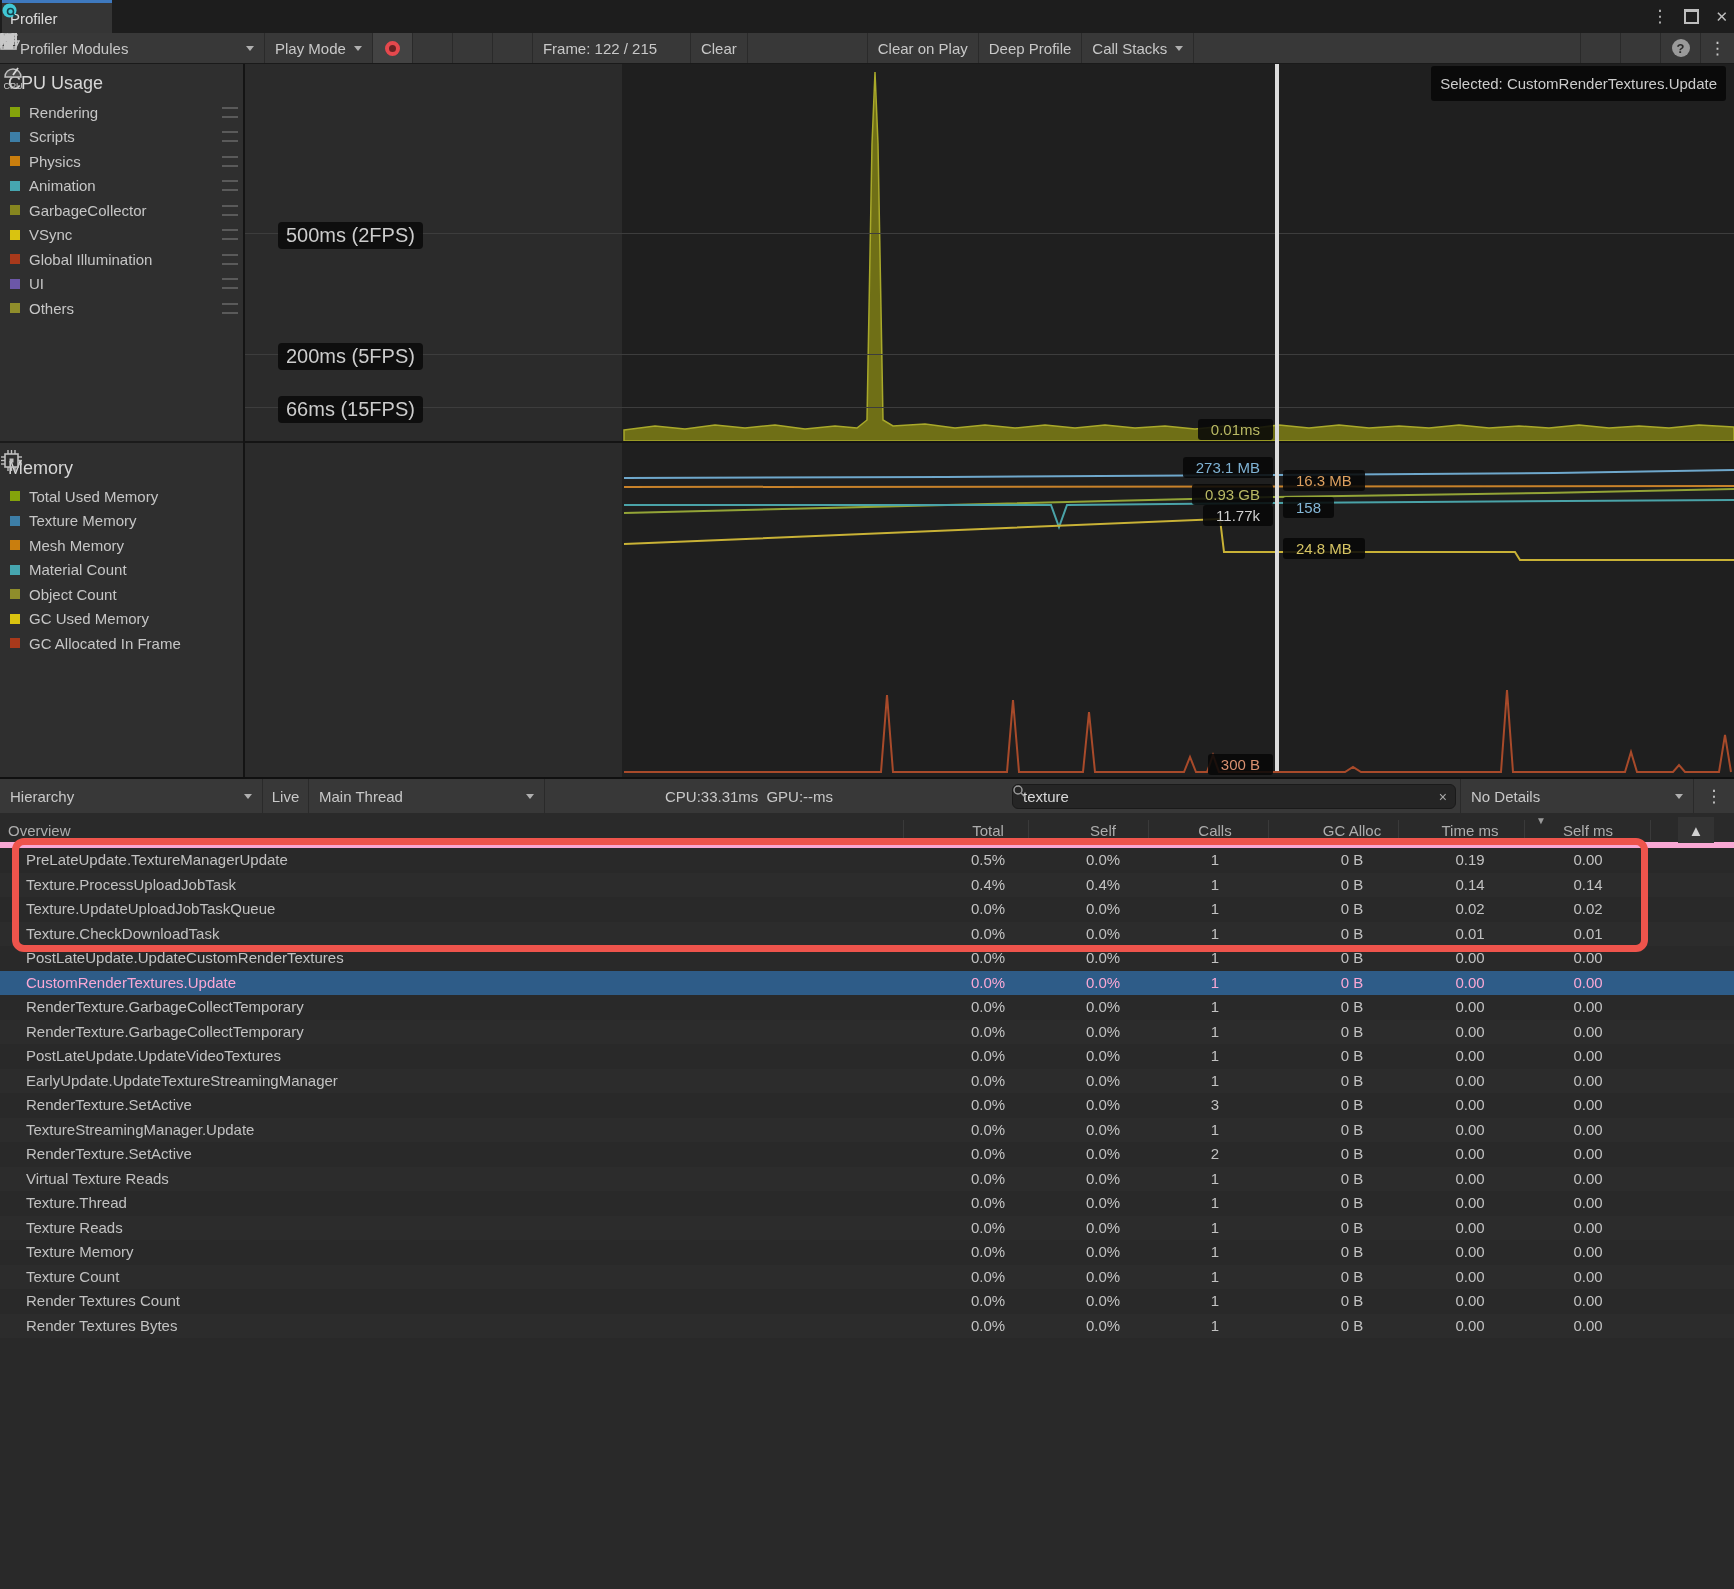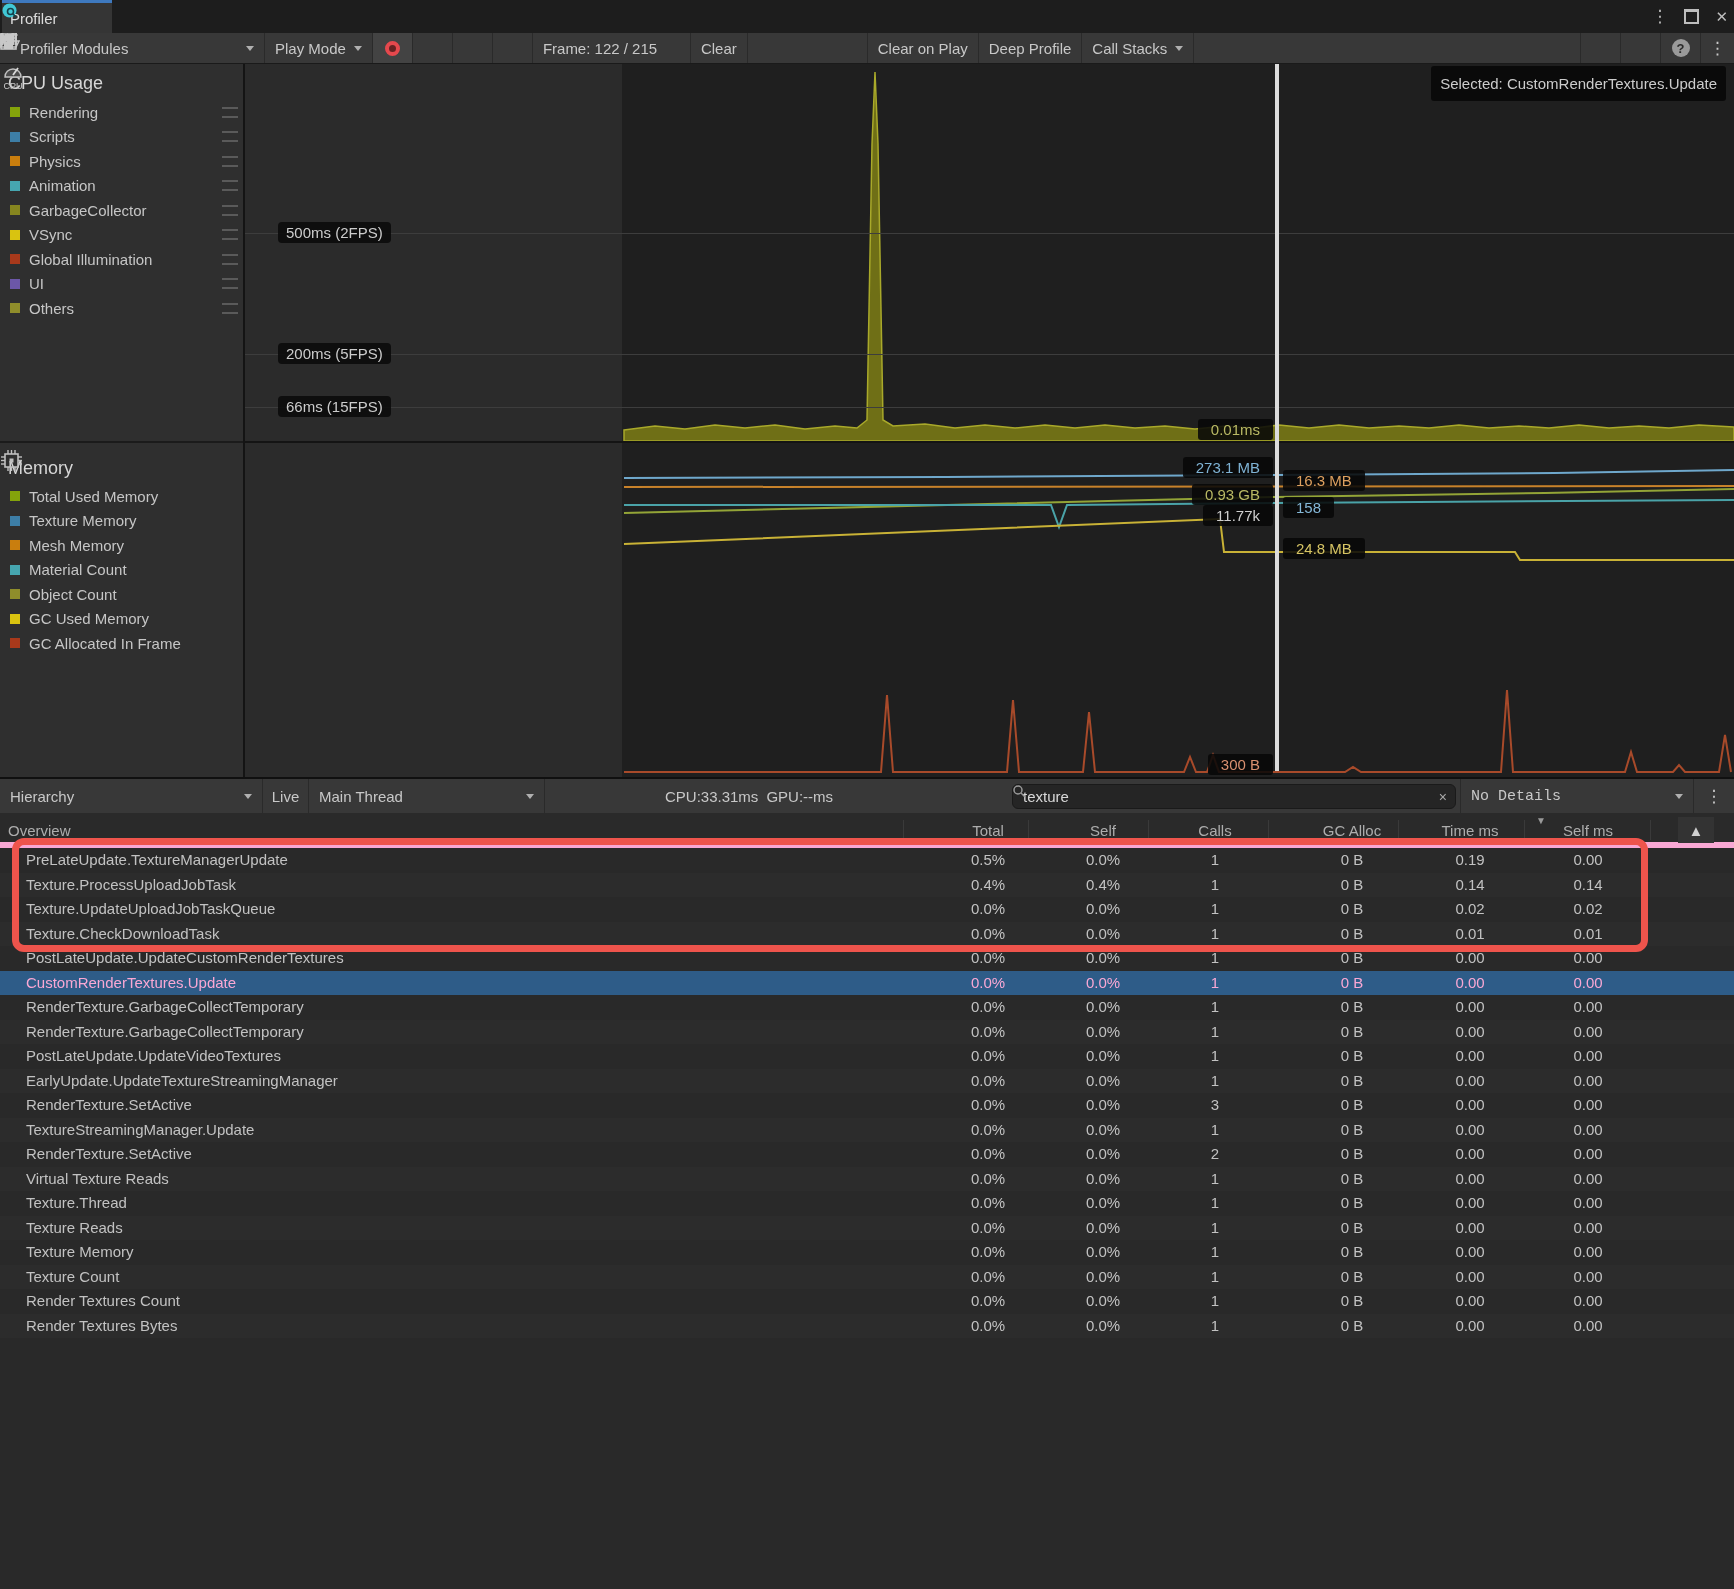--- a/index.html
+++ b/index.html
@@ -40,7 +40,7 @@
   .nodata{position:absolute;left:0;top:0;width:377px;height:100%;background:#2b2b2b;}
   .grid-line{position:absolute;left:0;width:100%;height:1px;background:#3d3d3d;}
   .grid-badge{position:absolute;left:33px;background:rgba(10,10,10,.88);border-radius:4px;
-    padding:2px 8px;font-size:15px;color:#cccccc;white-space:nowrap;}
+    padding:2px 8px;font-size:20px;color:#cccccc;white-space:nowrap;}
   .val-badge{position:absolute;background:rgba(8,8,8,.88);border-radius:3px;padding:2px 13px;
     font-size:15px;white-space:nowrap;z-index:30;}
   .sel-badge{position:absolute;right:8px;top:2px;background:rgba(8,8,8,.88);border-radius:3px;

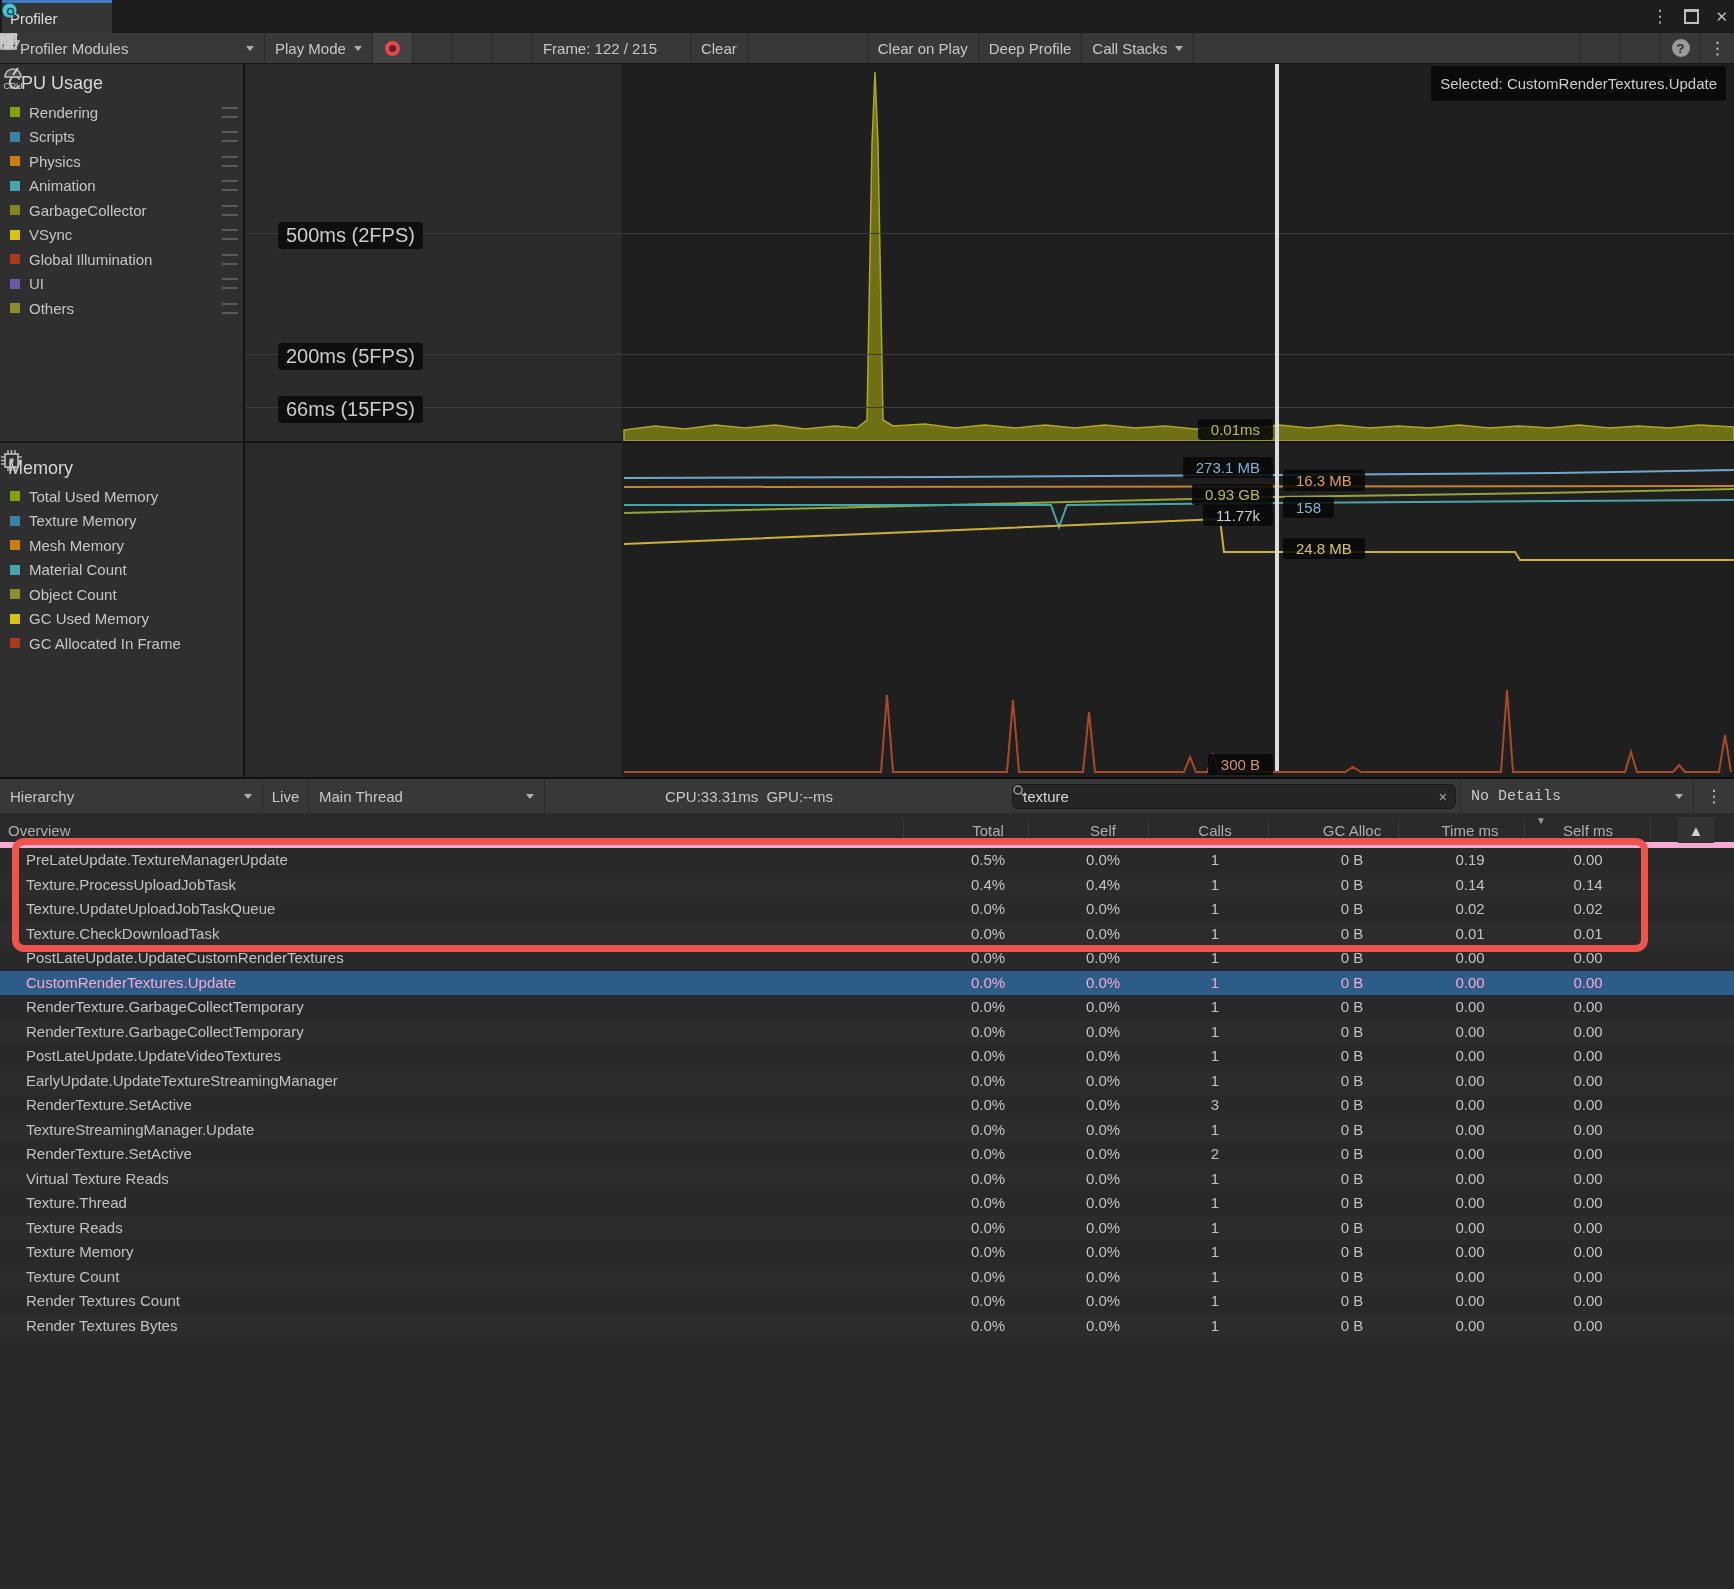--- a/index.html
+++ b/index.html
@@ -340,7 +340,7 @@
     <input value="texture" style="">
     <span class="search-x">×</span>
   </div>
-  <div class="sub-item" style="left:1460px;width:234px;justify-content:space-between;border-left:1px solid #2a2a2a;font-family:Liberation Mono, monospace;">
+  <div class="sub-item" style="left:1460px;width:234px;justify-content:space-between;border-left:1px solid #2a2a2a;">
     <span>No Details</span>
       <span class="caret"></span>
   </div>

